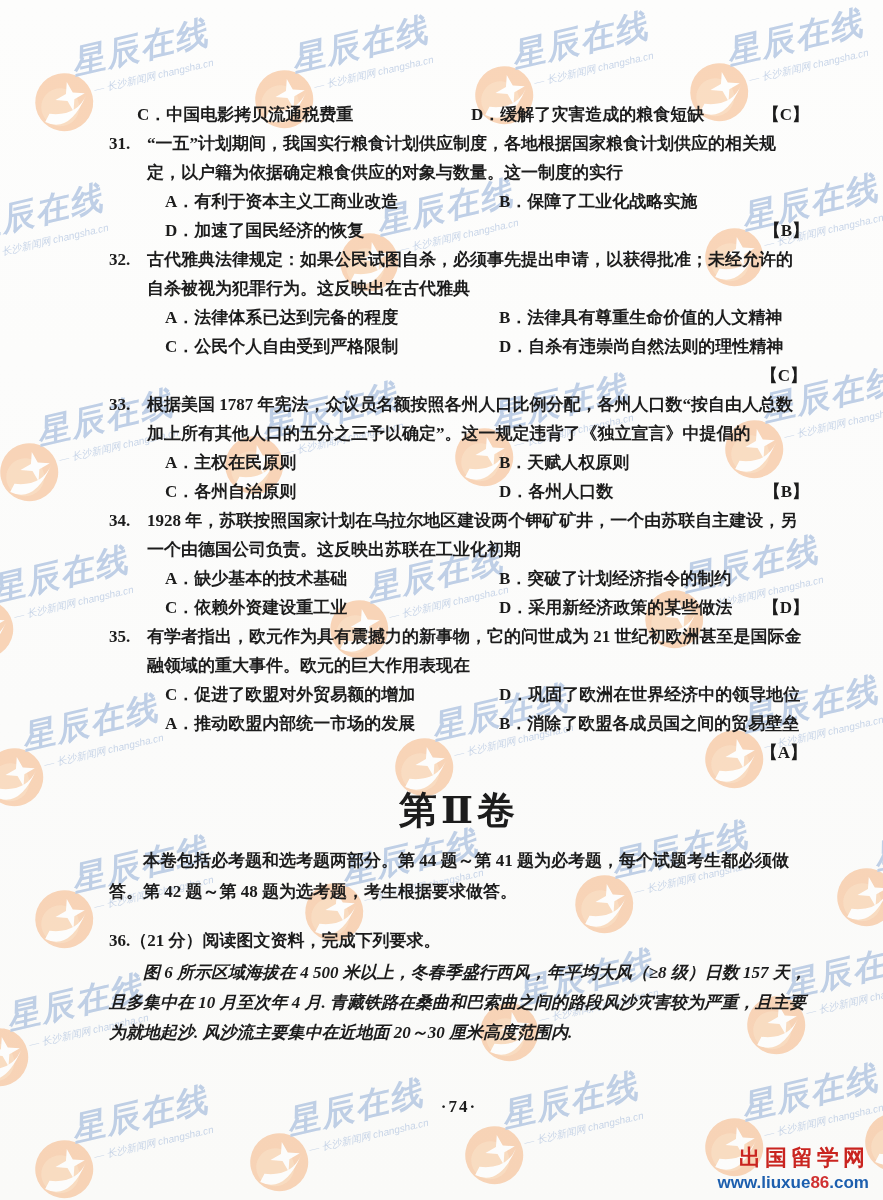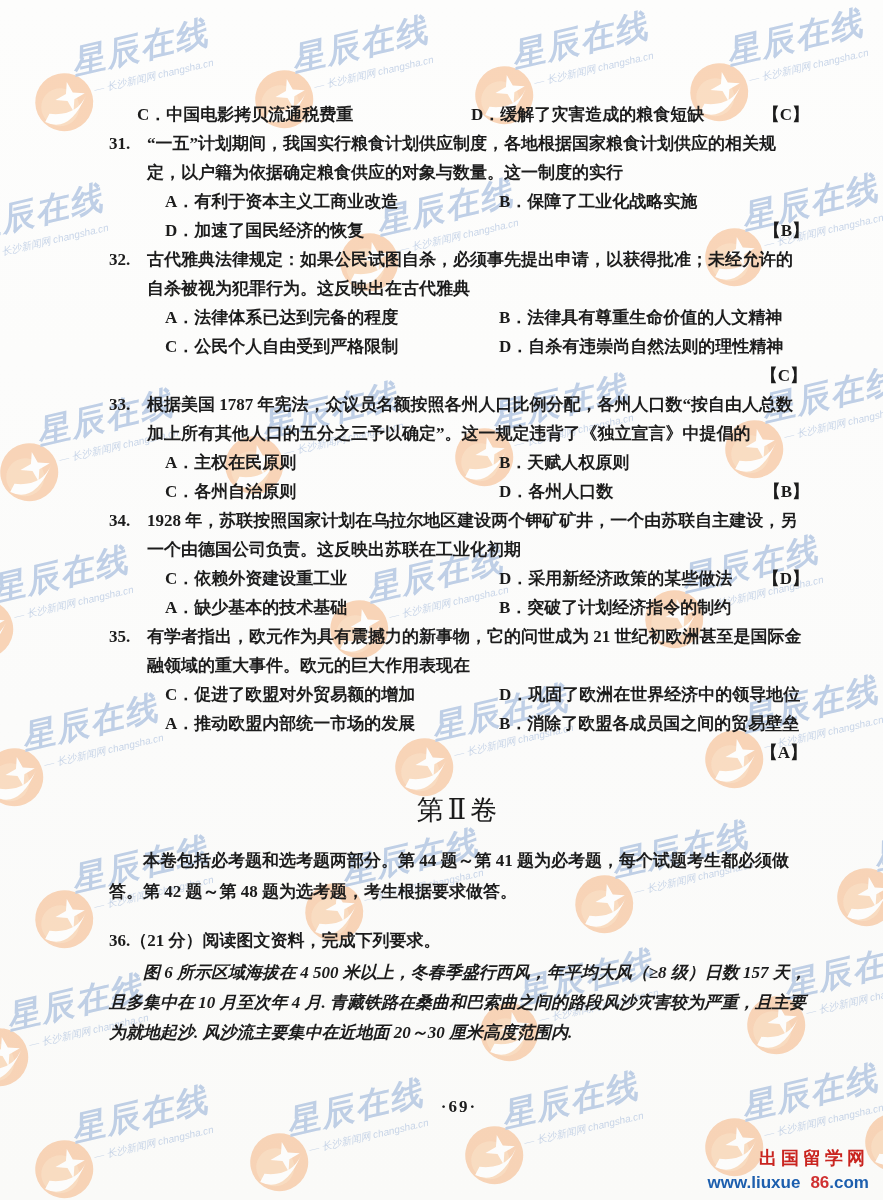--- a/index.html
+++ b/index.html
@@ -412,13 +412,13 @@
           </div></div>
         <div class="question"><span class="q-num">34.</span><span class="q-stem">1928 年，苏联按照国家计划在乌拉尔地区建设两个钾矿矿井，一个由苏联自主建设，另一个由德国公司负责。这反映出苏联在工业化初期</span><div class="q-options">
             <div class="opt-row">
+              <span class="opt-left">A．缺少基本的技术基础</span>
+              <span class="opt-right">B．突破了计划经济指令的制约</span>
+            </div>
+            <div class="opt-row">
               <span class="opt-left">C．依赖外资建设重工业</span>
               <span class="opt-right">D．采用新经济政策的某些做法</span>
               <span class="opt-answer">【D】</span>
-            </div>
-            <div class="opt-row">
-              <span class="opt-left">A．缺少基本的技术基础</span>
-              <span class="opt-right">B．突破了计划经济指令的制约</span>
             </div>
           </div></div>
         <div class="question"><span class="q-num">35.</span><span class="q-stem">有学者指出，欧元作为具有震撼力的新事物，它的问世成为 21 世纪初欧洲甚至是国际金融领域的重大事件。欧元的巨大作用表现在</span><div class="q-options">

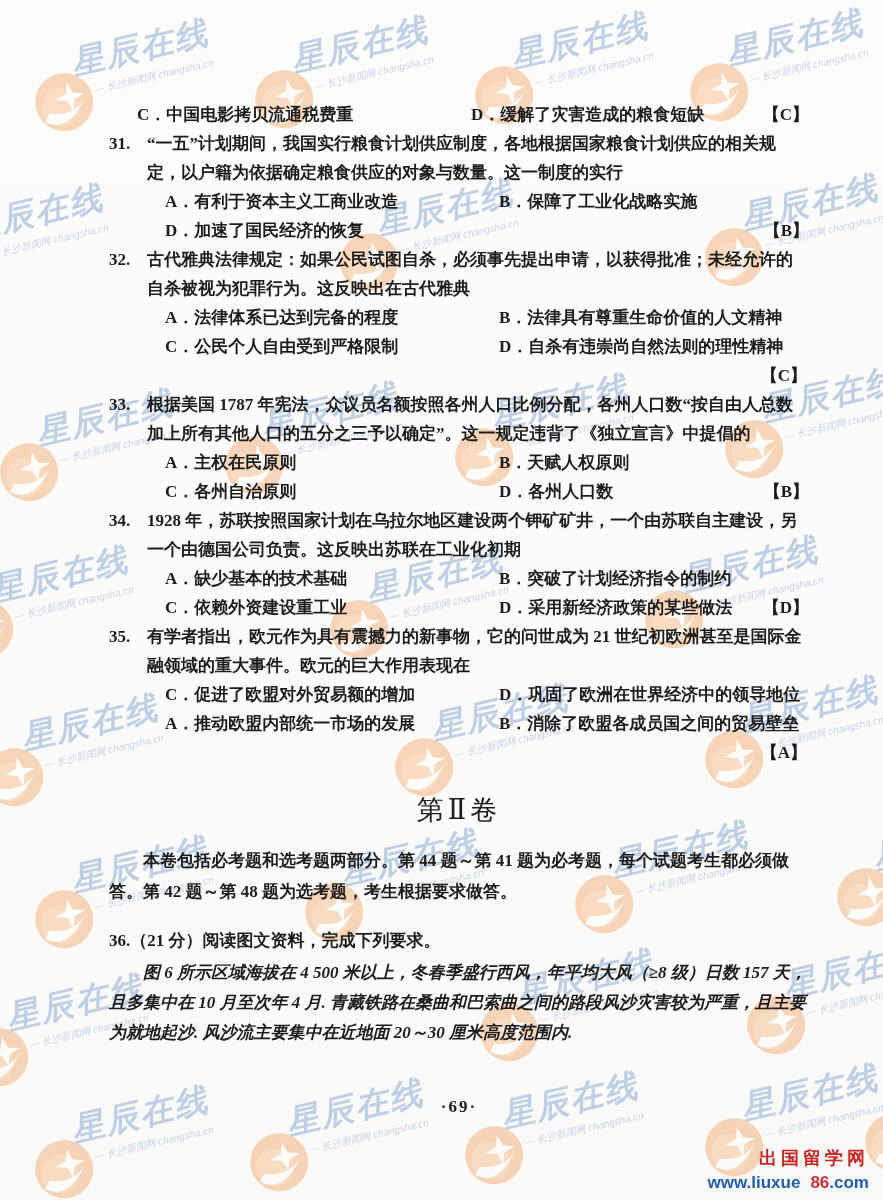--- a/index.html
+++ b/index.html
@@ -40,7 +40,7 @@
   .answer-line { text-align:right; padding-right:2px; }
   .section-title {
     margin:22px 0 14px 0; text-align:center;
-    font-size:27px; font-weight:normal; line-height:42px; letter-spacing:4px;
+    font-size:38px; font-weight:bold; line-height:42px; letter-spacing:4px;
   }
   .intro { margin:12px 0 0 0; text-indent:2em; line-height:31px; }
   .q36-lead { margin:18px 0 0 0; line-height:31px; }

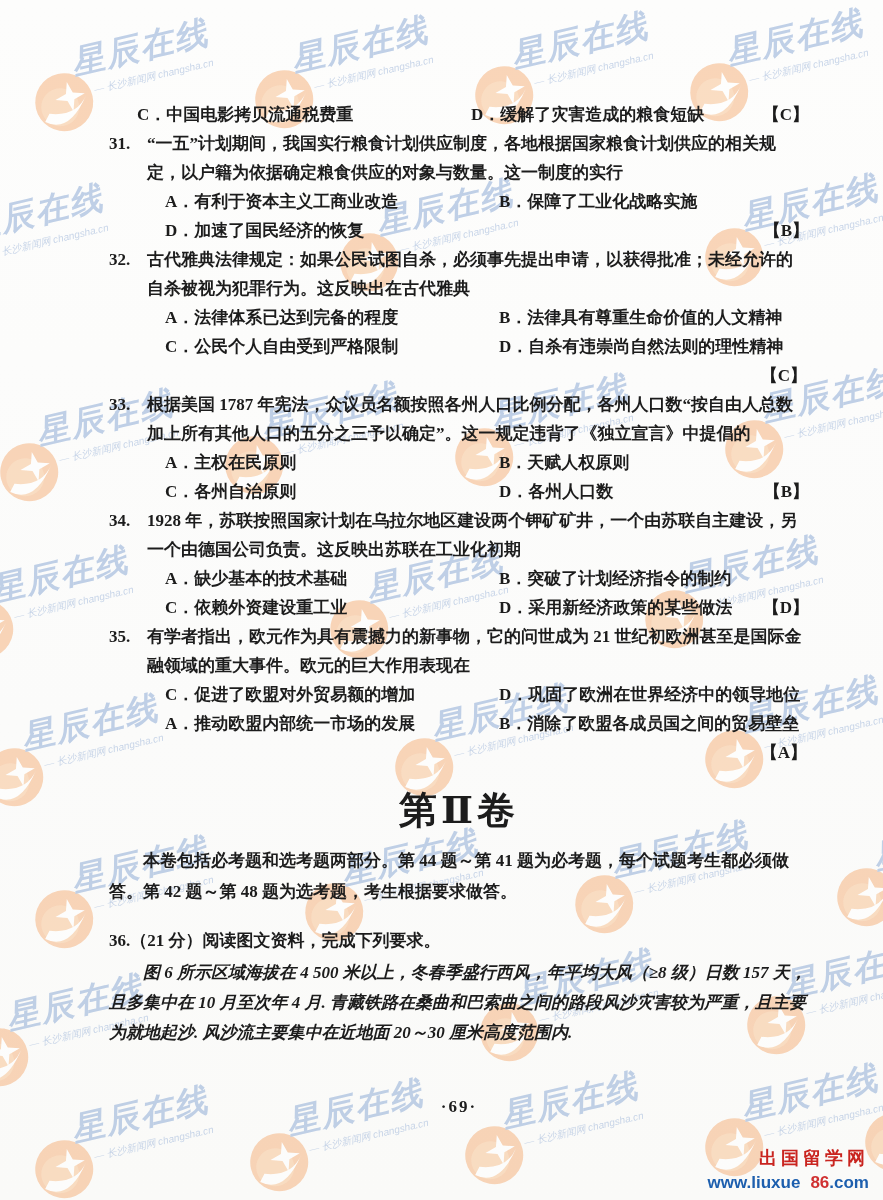--- a/index.html
+++ b/index.html
@@ -440,7 +440,7 @@
     <p class="q36-lead">36.（21 分）阅读图文资料，完成下列要求。</p>
     <p class="q36-body">图 6 所示区域海拔在 4 500 米以上，冬春季盛行西风，年平均大风（≥8 级）日数 157 天，且多集中在 10 月至次年 4 月. 青藏铁路在桑曲和巴索曲之间的路段风沙灾害较为严重，且主要为就地起沙. 风沙流主要集中在近地面 20～30 厘米高度范围内.</p>
 
-    <div class="page-number">·69·</div>
+    <div class="page-number">·74·</div>
   </div>
 
   <div class="footer-brand">

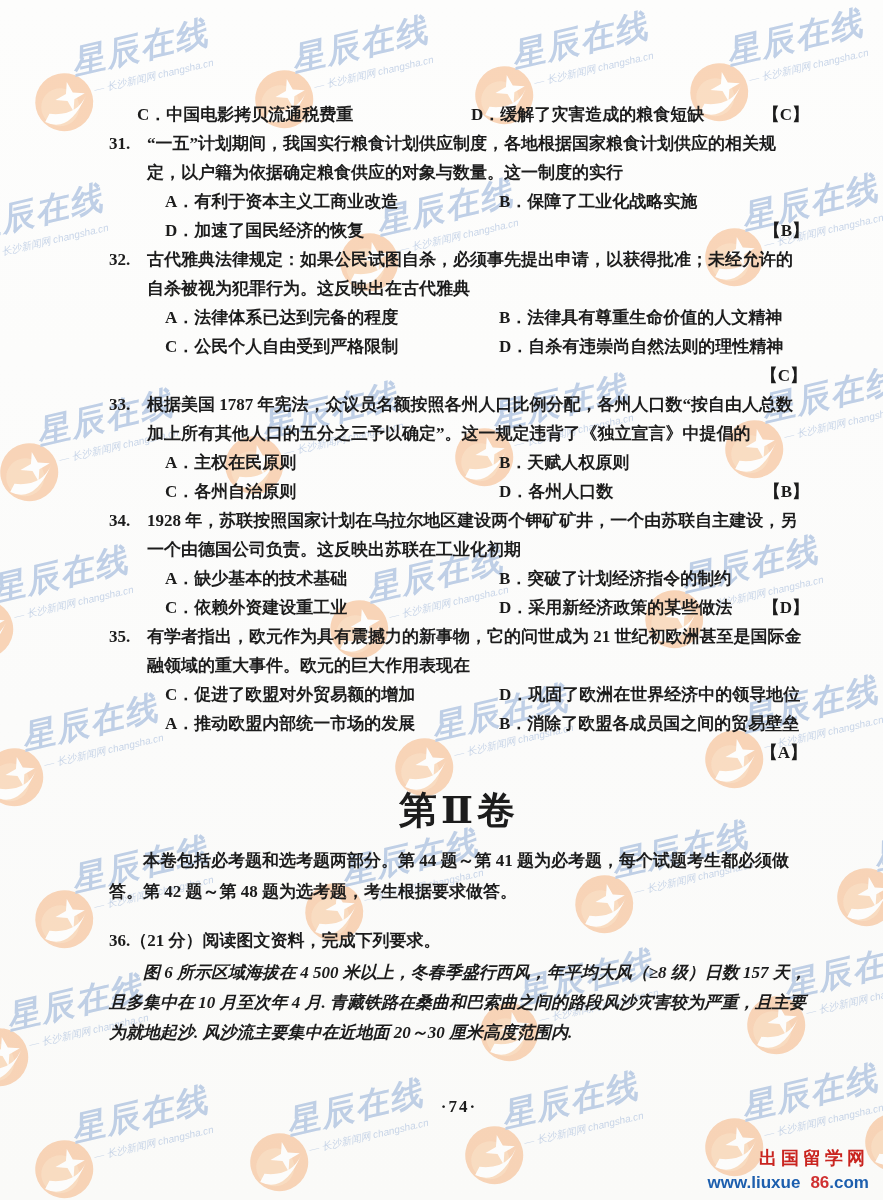--- a/index.html
+++ b/index.html
@@ -49,7 +49,7 @@
   
   .footer-brand { position:absolute; right:14px; top:1144px; z-index:2; text-align:right;
     font-family:"Liberation Sans","DejaVu Sans",sans-serif; }
-  .brand-name { font-size:18px; font-weight:bold; color:#c9241f; letter-spacing:4px; line-height:28px; }
+  .brand-name { font-size:22px; font-weight:bold; color:#c9241f; letter-spacing:4px; line-height:28px; }
   .brand-url { font-size:17px; font-weight:bold; color:#1d5fae; line-height:22px; }
   .brand-url .u86 { color:#d03030;padding-left:10px; }
 </style>

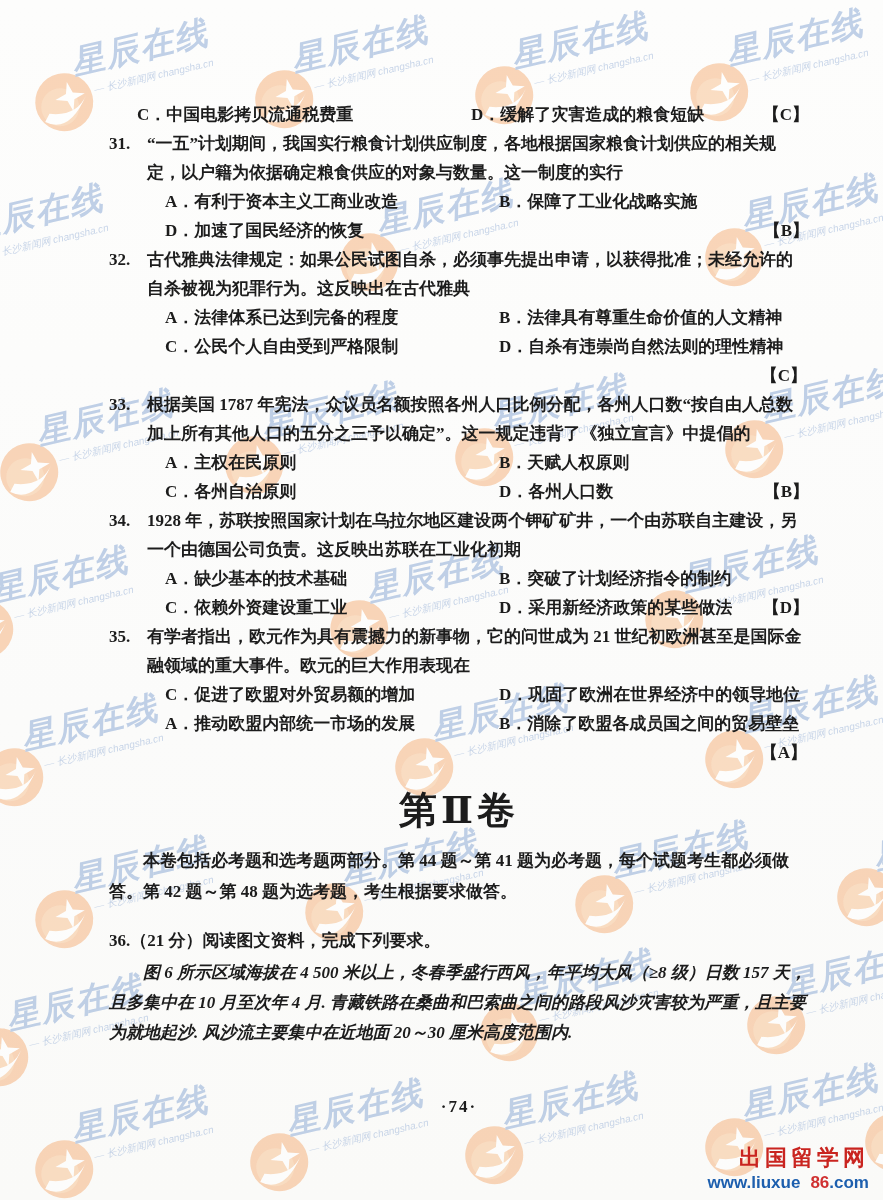--- a/index.html
+++ b/index.html
@@ -51,7 +51,7 @@
     font-family:"Liberation Sans","DejaVu Sans",sans-serif; }
   .brand-name { font-size:22px; font-weight:bold; color:#c9241f; letter-spacing:4px; line-height:28px; }
   .brand-url { font-size:17px; font-weight:bold; color:#1d5fae; line-height:22px; }
-  .brand-url .u86 { color:#d03030;padding-left:10px; }
+  .brand-url .u86 { color:#d03030; }
 </style>
 </head>
 <body>

